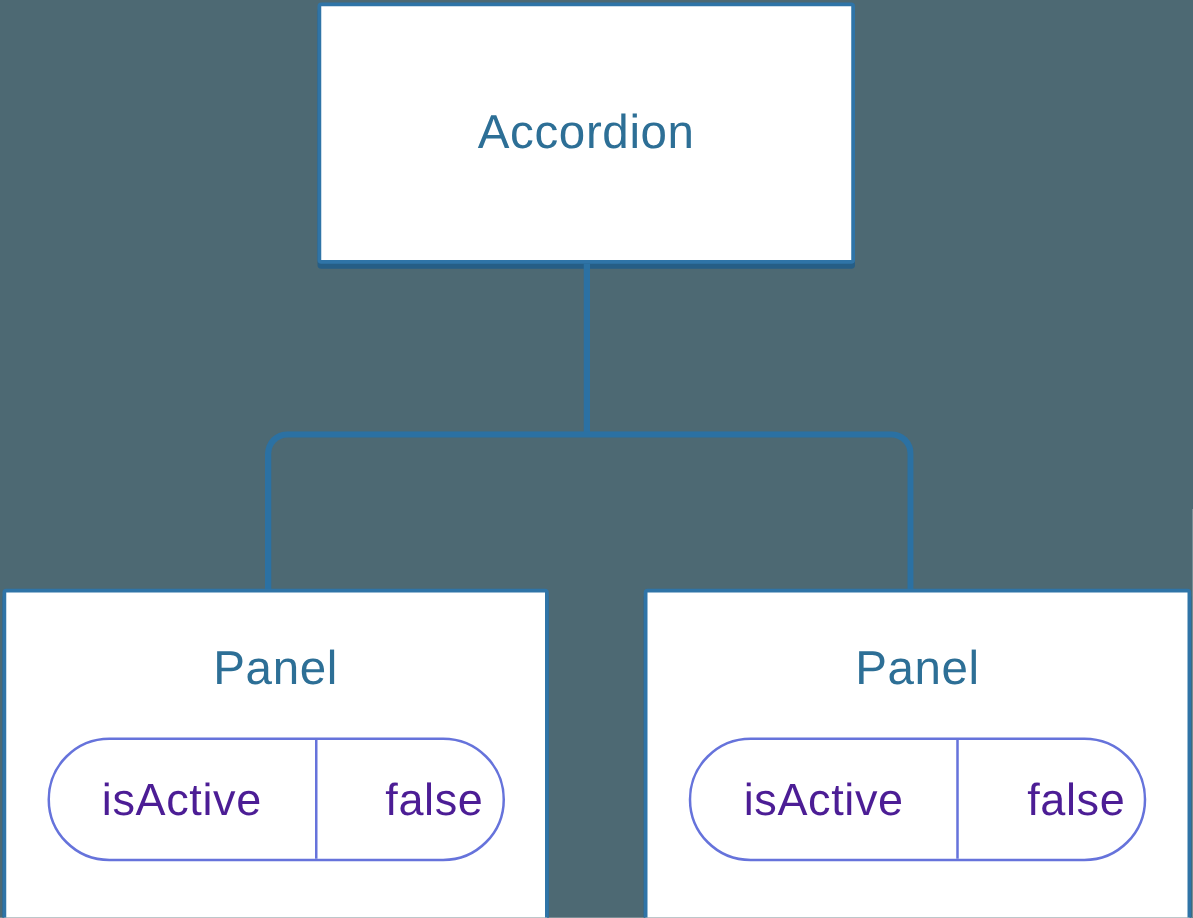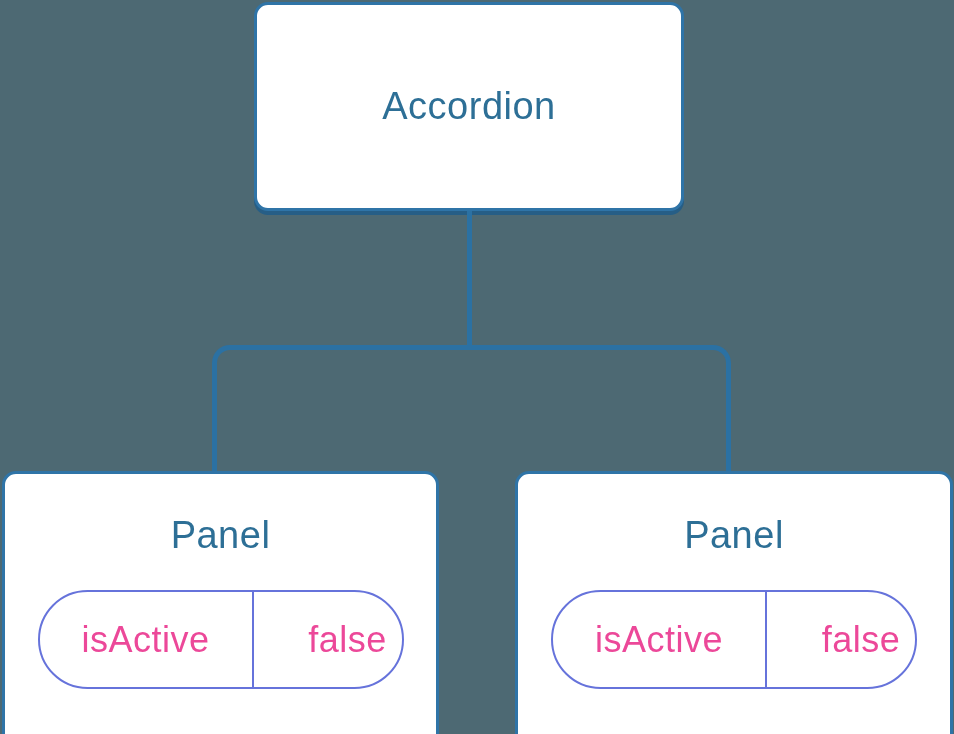--- a/index.html
+++ b/index.html
@@ -19,7 +19,7 @@
     position: absolute;
     background: #ffffff;
     border: 3px solid #2f74a7;
-    border-radius: 14px;
+    border-radius: 3px;
     box-shadow: 0 4px 0 #265e86;
     box-sizing: border-box;
   }

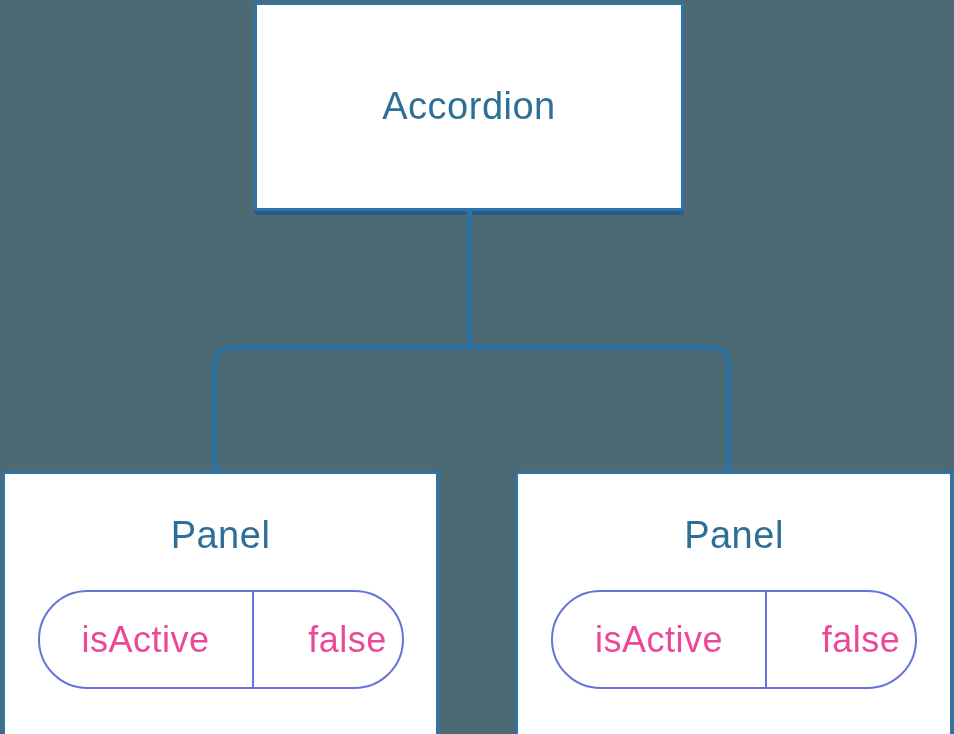--- a/index.html
+++ b/index.html
@@ -87,7 +87,7 @@
     display: flex;
     align-items: center;
     justify-content: center;
-    color: #ec4899;
+    color: #4c1d95;
     font-size: 36px;
     letter-spacing: 0.5px;
   }

